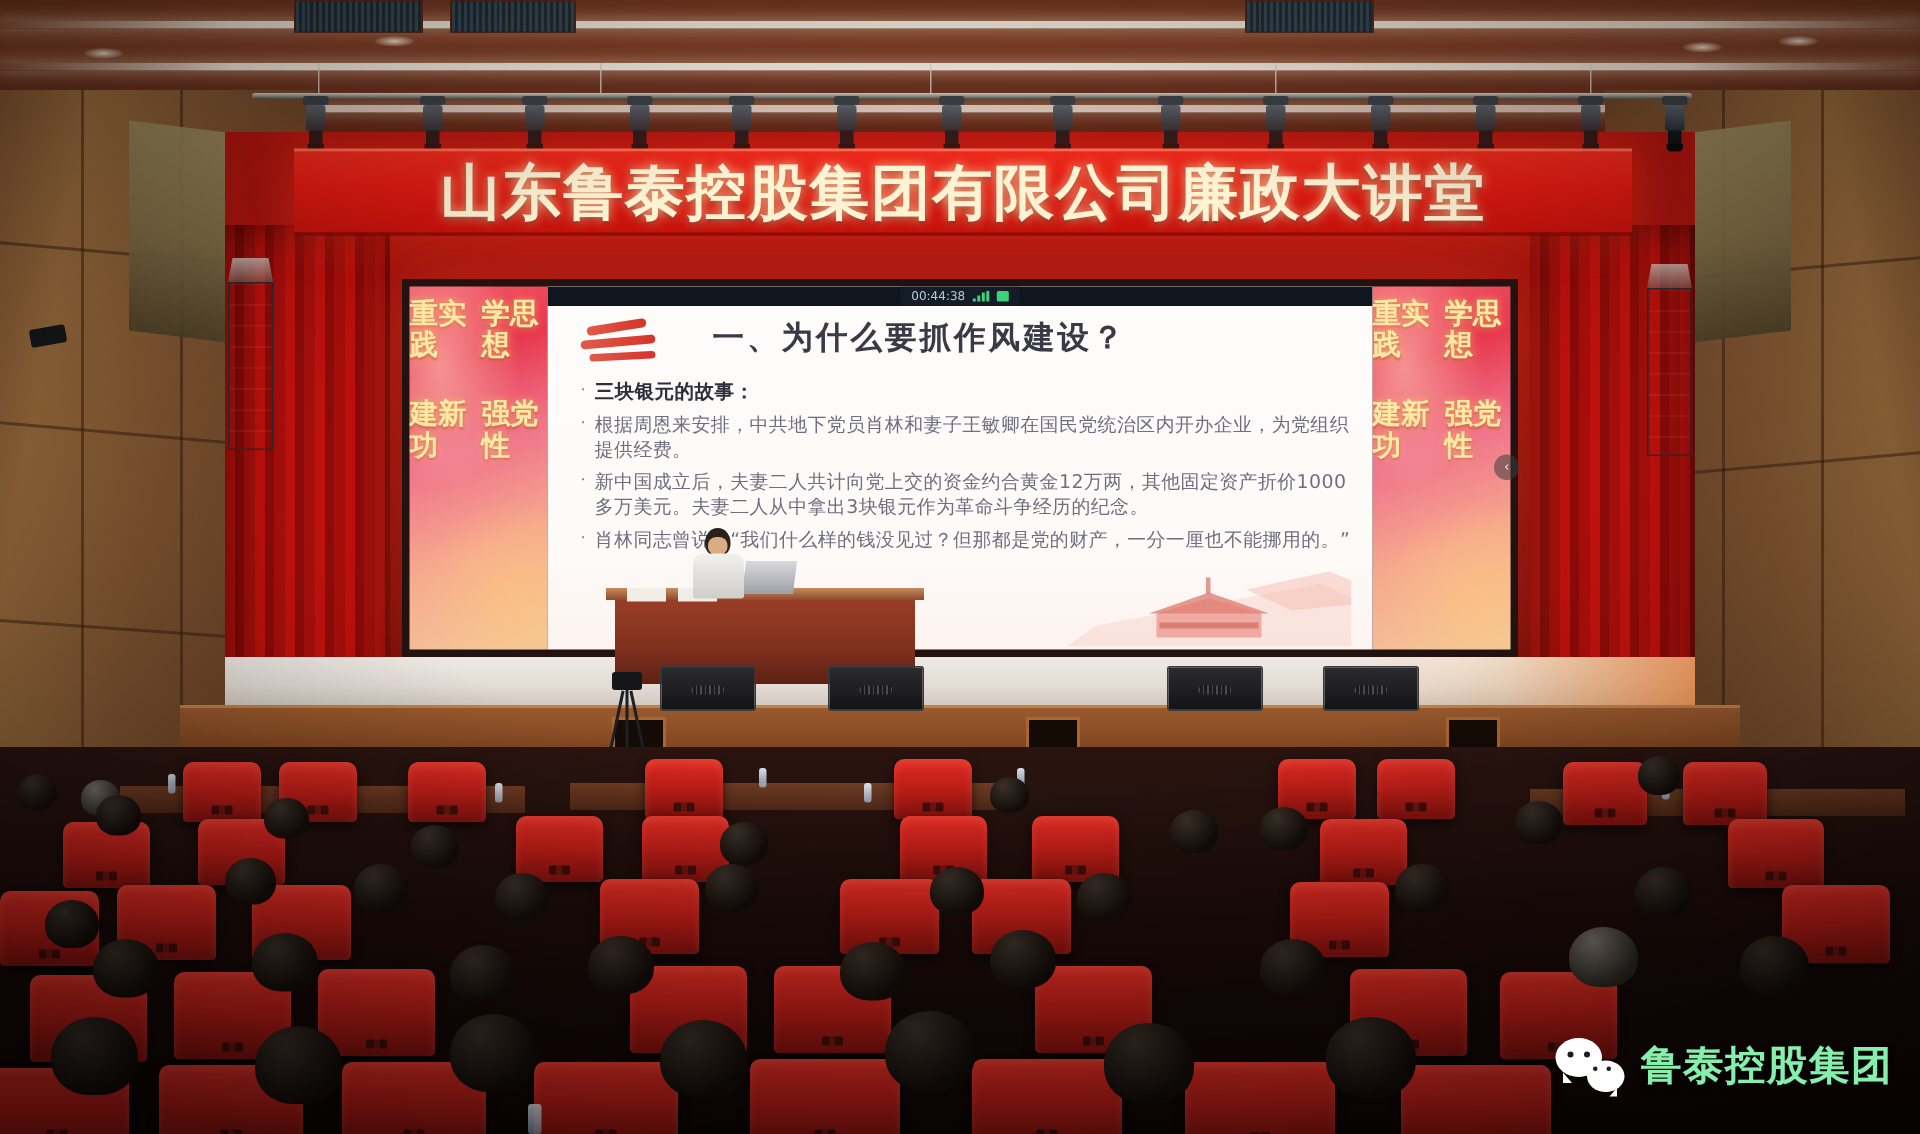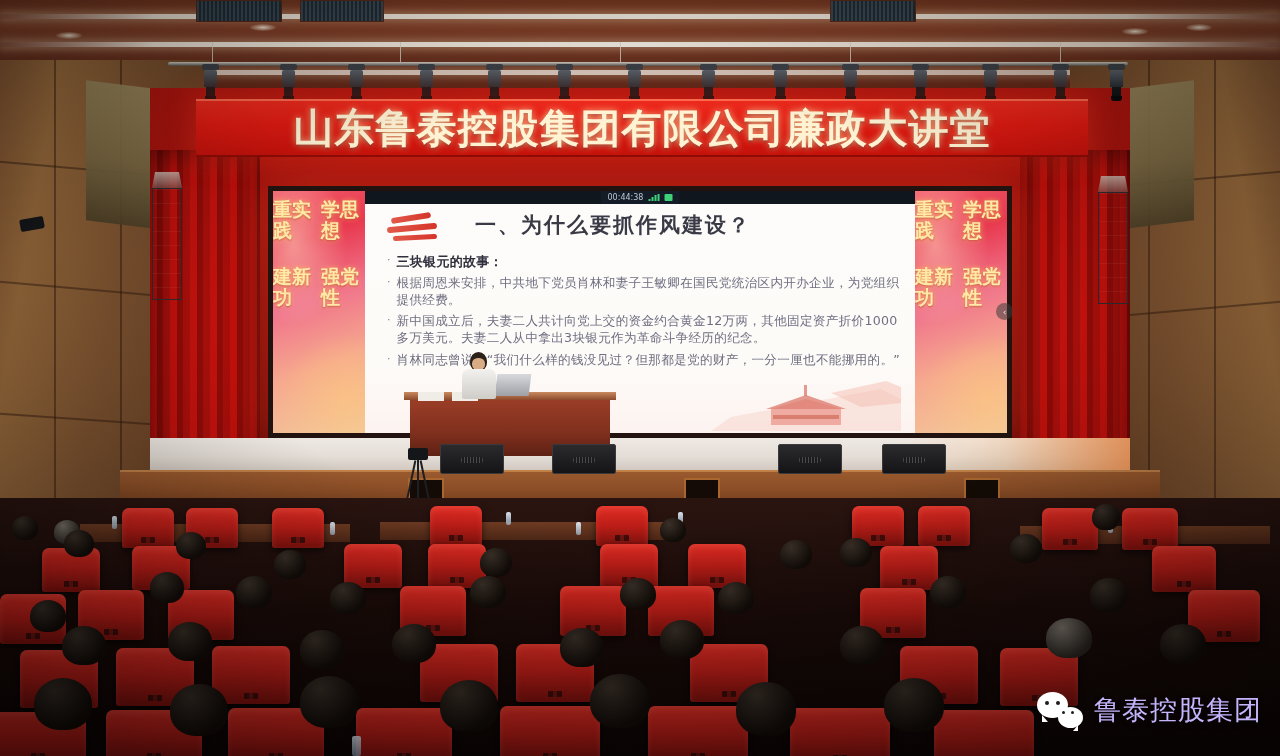--- a/index.html
+++ b/index.html
@@ -186,7 +186,7 @@
   .wechat .b2::after { content:""; position:absolute; right:5px; bottom:-3px;
      border-right:5px solid #fff; border-top:6px solid transparent; }
   .wechat .e { position:absolute; width:4px; height:4px; border-radius:50%; background:#1d1d1d; }
-  .wm-text { font-size:27px; font-weight:400; color:#c4b5fd;
+  .wm-text { font-size:27px; font-weight:700; color:#86efac;
      text-shadow:0 2px 5px rgba(0,0,0,.75); letter-spacing:1px; }
 </style>
 </head>

